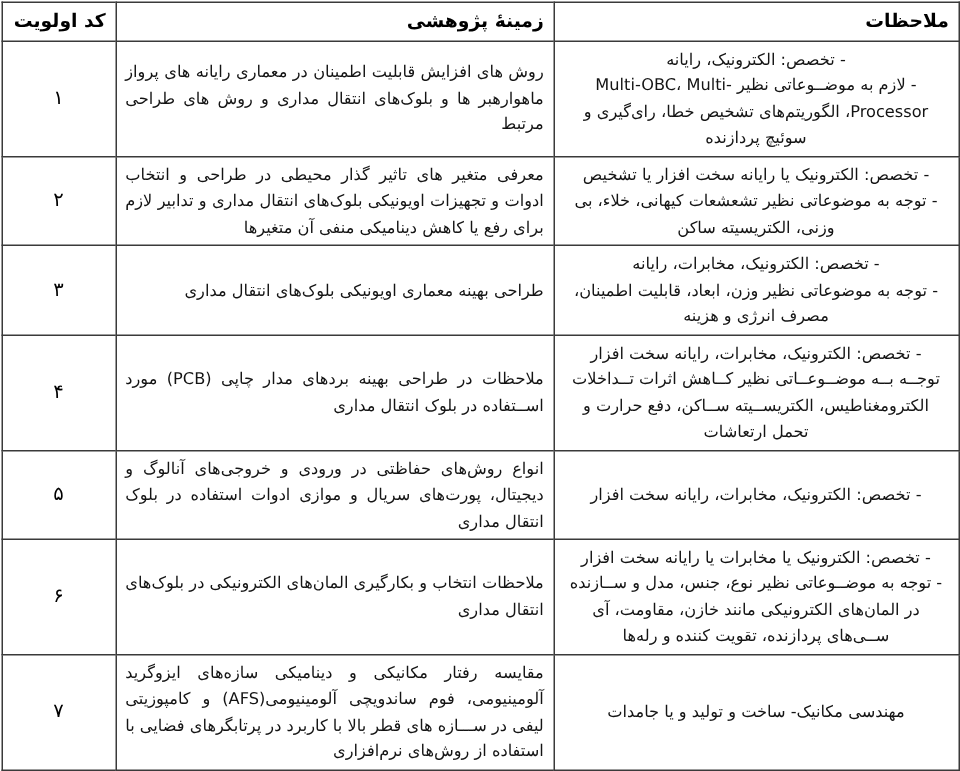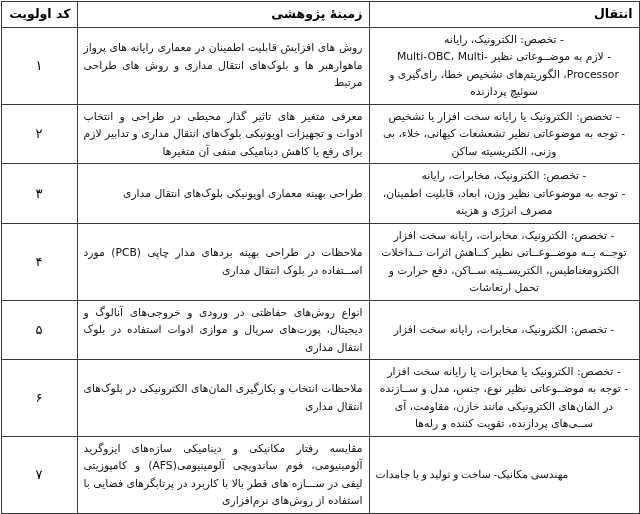--- a/index.html
+++ b/index.html
@@ -101,7 +101,7 @@
     </colgroup>
     <thead>
       <tr>
-        <th class="th-notes">انتقال</th>
+        <th class="th-notes">ملاحظات</th>
         <th class="th-field">زمینهٔ پژوهشی</th>
         <th class="th-code">کد اولویت</th>
       </tr>

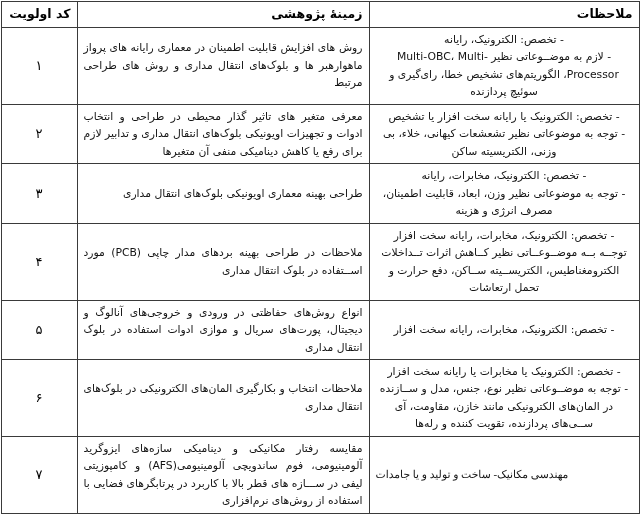--- a/index.html
+++ b/index.html
@@ -85,8 +85,7 @@
 
   
   td.cell-notes.centered {
-    text-align: left;
-    font-family: Liberation Serif, serif;
+    text-align: center;
   }
 </style>
 </head>

